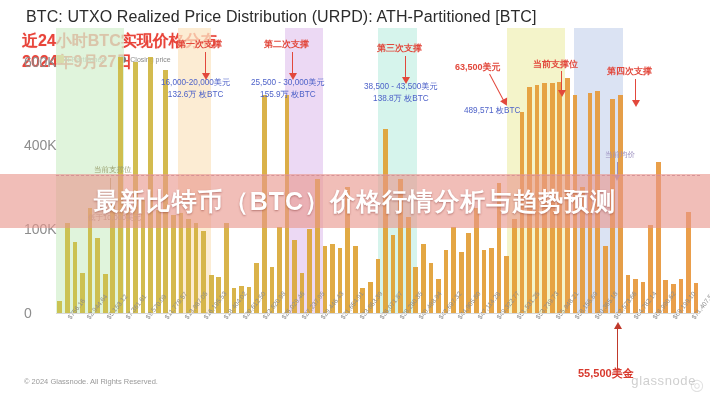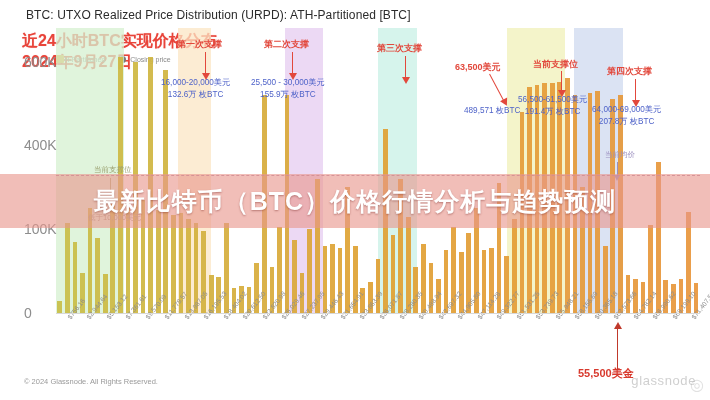--- a/index.html
+++ b/index.html
@@ -13,7 +13,7 @@
   
   .chart-title{
     position:absolute;left:26px;top:8px;
-    font-size:12px;color:#2b2b2b;letter-spacing:.1px;white-space:nowrap;text-align:right;
+    font-size:16px;color:#2b2b2b;letter-spacing:.1px;white-space:nowrap;text-align:right;
   }
   .cn-title{
     position:absolute;left:22px;top:30px;

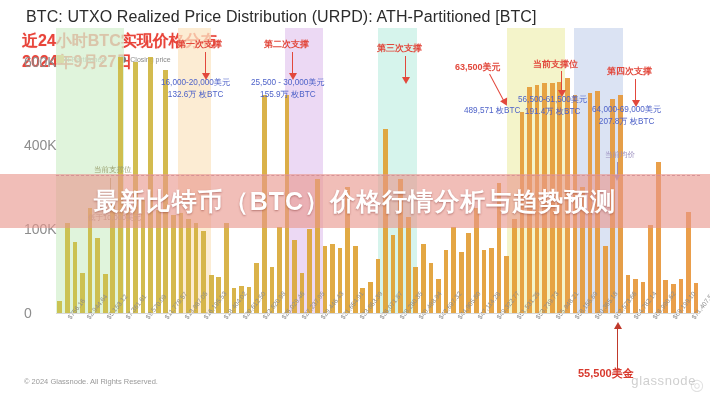--- a/index.html
+++ b/index.html
@@ -284,6 +284,10 @@
 
   <div class="ann ann-red" style="left:377px;top:42px;">第三次支撑</div>
   <div class="arrow-down" style="left:405px;top:56px;height:22px;"></div>
+  <div class="ann ann-blue" style="left:364px;top:81px;">
+    <div>38,500 - 43,500美元</div>
+    <div>138.8万 枚BTC</div>
+  </div>
 
   <div class="ann ann-red" style="left:455px;top:61px;">63,500美元</div>
   <div class="arrow-diag" style="left:489px;top:74px;height:30px;transform:rotate(-28deg);"></div>

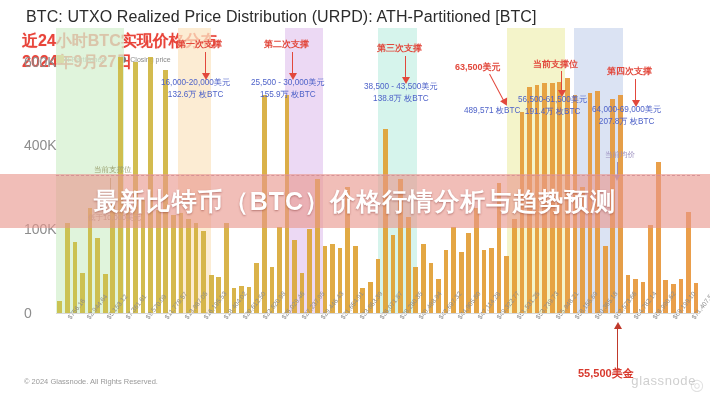--- a/index.html
+++ b/index.html
@@ -297,10 +297,6 @@
 
   <div class="ann ann-red" style="left:533px;top:58px;">当前支撑位</div>
   <div class="arrow-down" style="left:561px;top:71px;height:20px;"></div>
-  <div class="ann ann-blue" style="left:518px;top:94px;">
-    <div>56,500-61,500美元</div>
-    <div>191.4万 枚BTC</div>
-  </div>
 
   <div class="ann ann-red" style="left:607px;top:65px;">第四次支撑</div>
   <div class="arrow-down" style="left:635px;top:79px;height:22px;"></div>

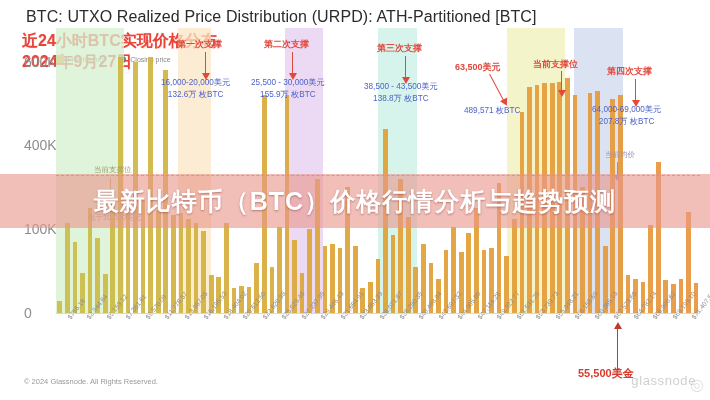--- a/index.html
+++ b/index.html
@@ -300,10 +300,6 @@
 
   <div class="ann ann-red" style="left:607px;top:65px;">第四次支撑</div>
   <div class="arrow-down" style="left:635px;top:79px;height:22px;"></div>
-  <div class="ann ann-blue" style="left:592px;top:104px;">
-    <div>64,000-69,000美元</div>
-    <div>207.8万 枚BTC</div>
-  </div>
 
   <div class="ann ann-cn-small" style="left:605px;top:150px;">当前均价</div>
   <div class="arrow-purple" style="left:617px;top:162px;height:14px;"></div>

